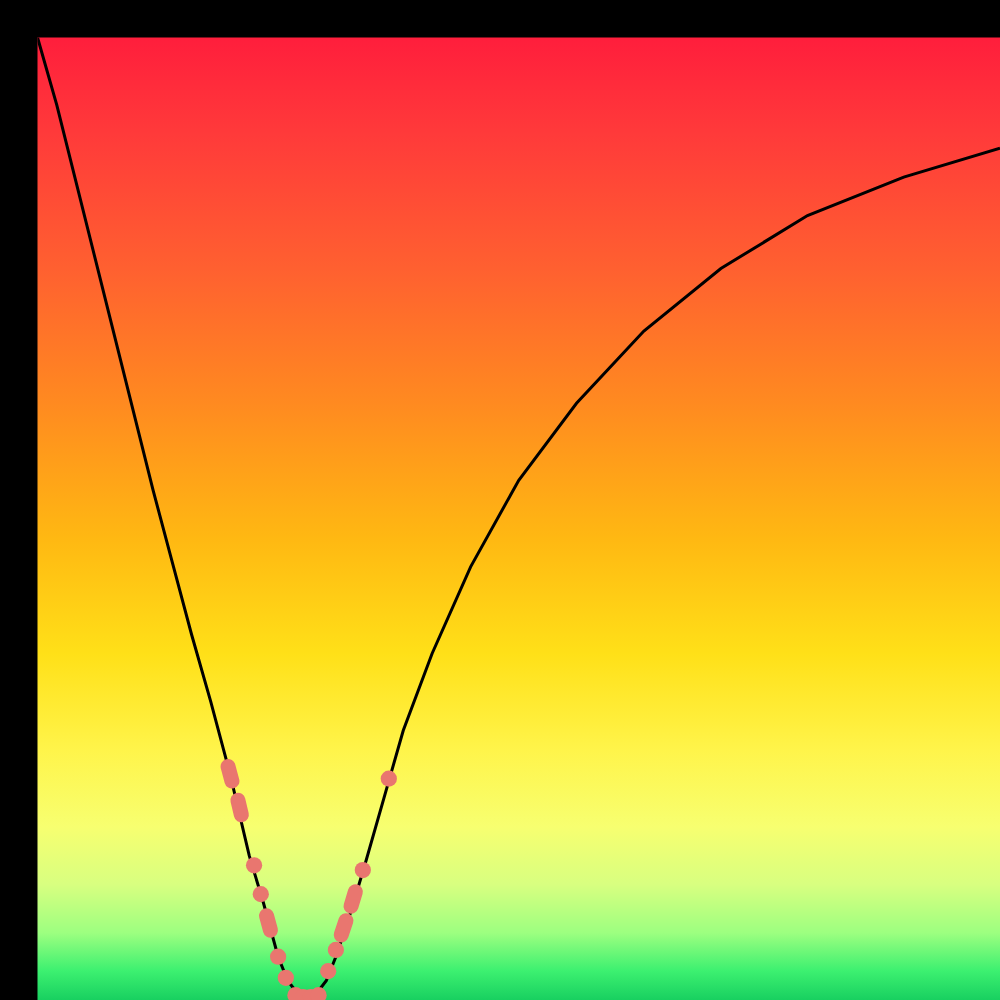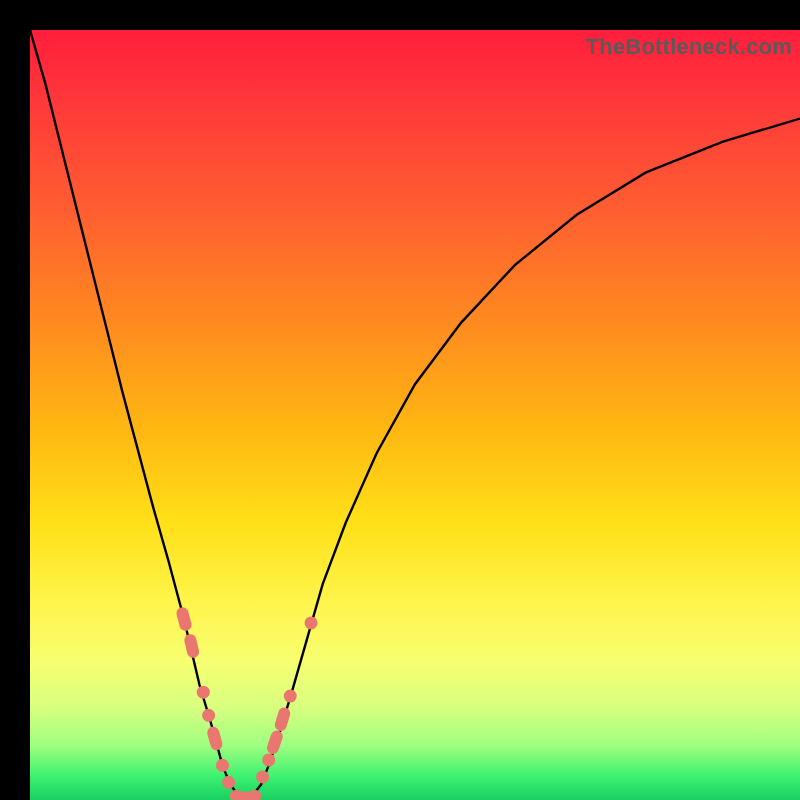--- a/index.html
+++ b/index.html
@@ -76,7 +76,6 @@
 
 <div class="frame">
   <div class="plot-area">
-    <div class="watermark">TheBottleneck.com</div>
     <svg class="curves" viewBox="0 0 770 770" preserveAspectRatio="none">
       <g>
         <path class="curve" id="curve-left" d="M0.00 0.00 L15.40 53.90 L30.80 115.50 L46.20 177.10 L61.60 238.70 L77.00 300.30 L92.40 361.90 L107.80 419.65 L123.20 477.40 L138.60 531.30 L154.00 589.05 L169.40 654.50 L180.95 693.00 L192.50 735.35 L200.20 754.60 L207.90 764.61"></path>

